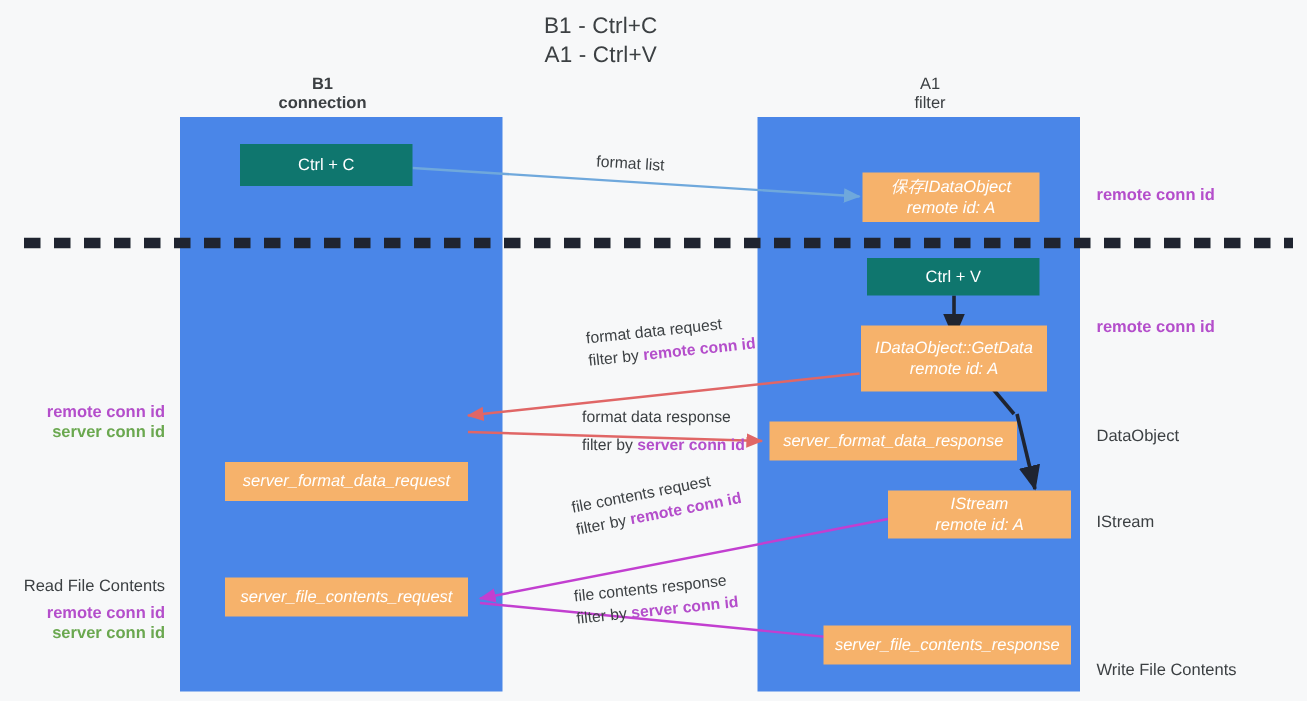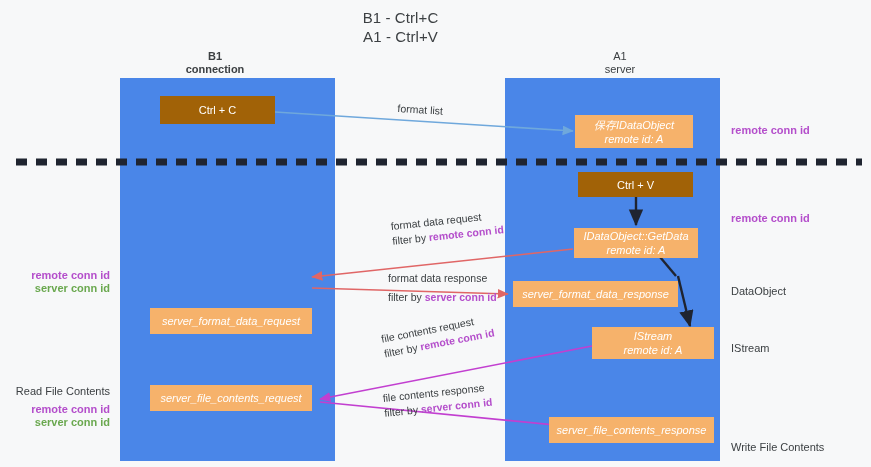--- a/index.html
+++ b/index.html
@@ -80,7 +80,7 @@
   </div>
   <div class="col-head" style="left:560px; top:50px; width:120px;">
     <span>A1</span>
-    <span class="l2">server</span>
+    <span class="l2">filter</span>
   </div>
 
   <div class="lane" style="left:120px; top:78px; width:215px; height:383px;"></div>

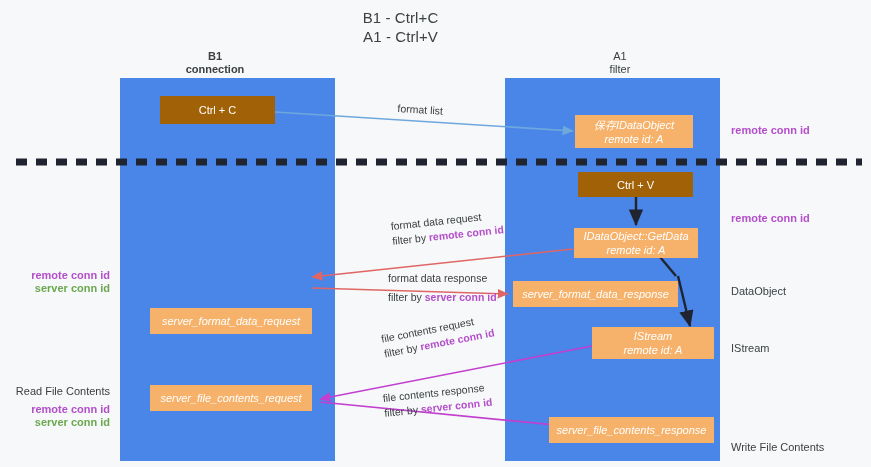--- a/index.html
+++ b/index.html
@@ -45,7 +45,7 @@
     color: #ffffff; font-size: 11px; line-height: 14px;
     text-align: center; padding: 2px 4px;
   }
-  .node.green  { background: #a16207; }
+  .node.green  { background: #0f766e; }
   .node.orange { background: #f6b26b; font-style: italic; }
 
   

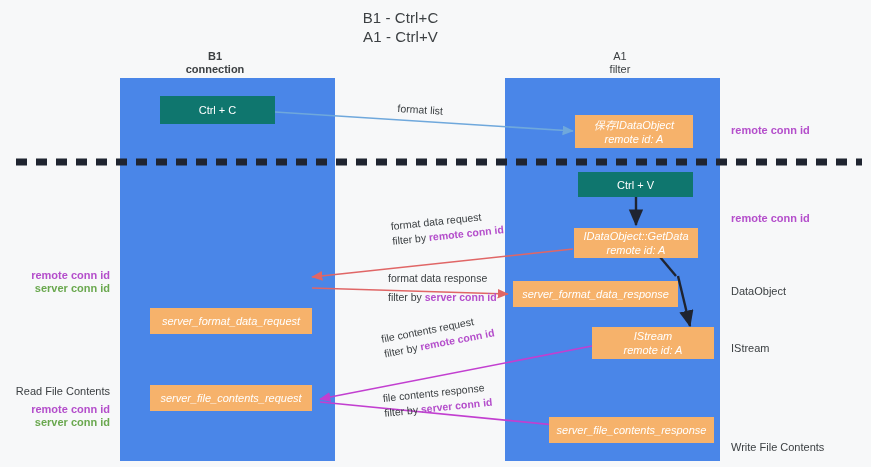--- a/index.html
+++ b/index.html
@@ -134,7 +134,7 @@
     <span>Ctrl + V</span>
   </div>
 
-  <div class="node orange" style="left:574px; top:228px; width:124px; height:30px;">
+  <div class="node orange" style="left:574px; top:217px; width:124px; height:44px;">
     <span>IDataObject::GetData</span>
     <span>remote id: A</span>
   </div>

